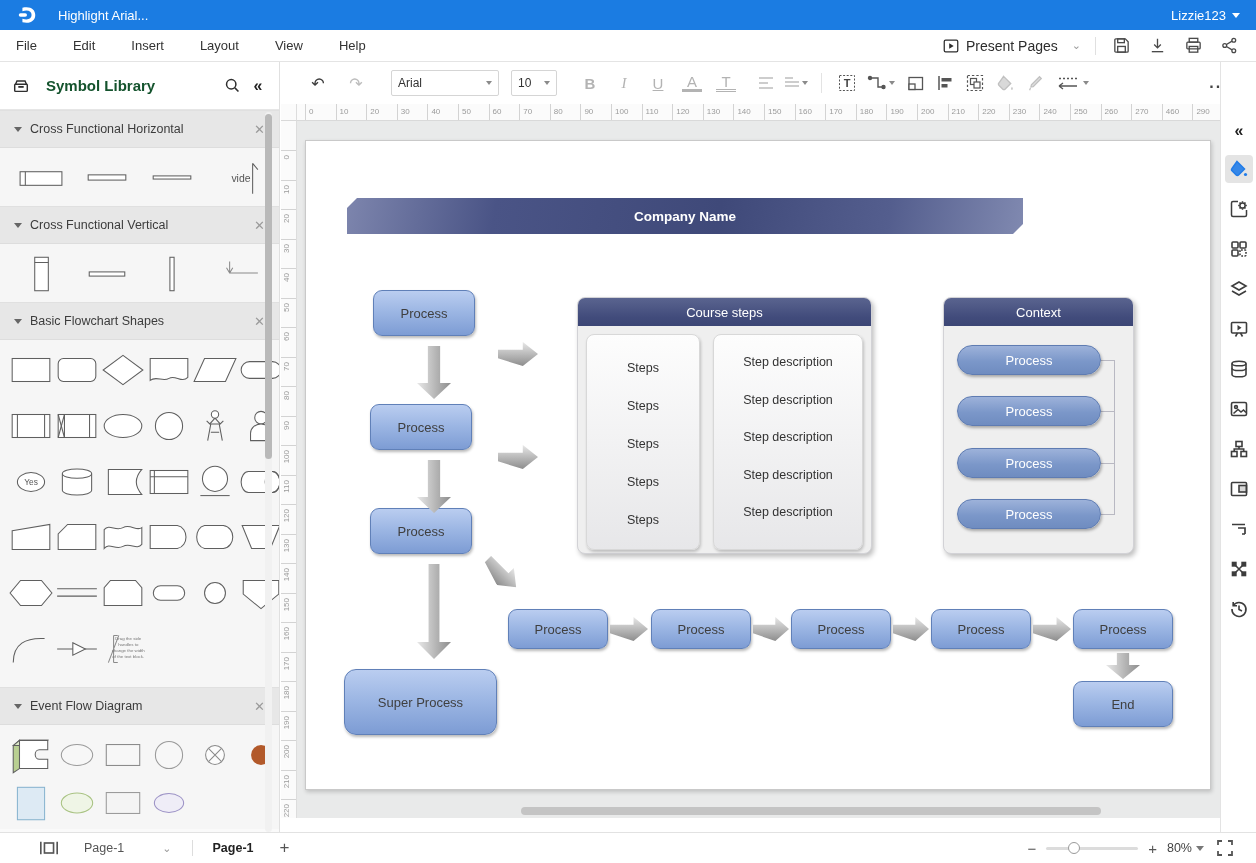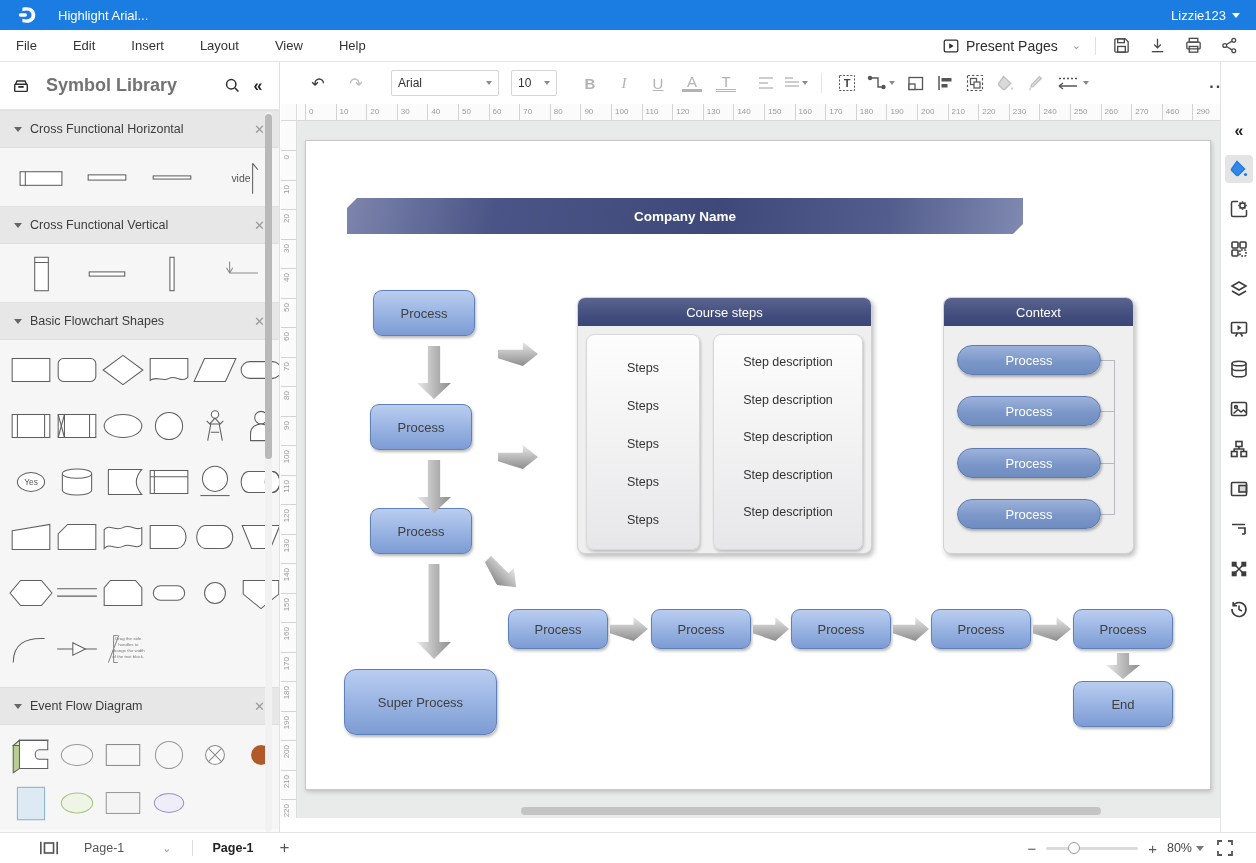--- a/index.html
+++ b/index.html
@@ -27,7 +27,7 @@
   
   #sidebar { position:absolute; left:0; top:62px; width:280px; height:770px; background:#fafafa; border-right:1px solid #e0e0e0; overflow:hidden; }
   #sidebar-header { height:48px; display:flex; align-items:center; border-bottom:1px solid #e6e6e6; background:#fff; }
-  #sidebar-title { font-size:18px; font-weight:bold; color:#737373; margin-left:12px; }
+  #sidebar-title { font-size:15px; font-weight:bold; color:#14532d; margin-left:12px; }
   #sidebar-header .sp { margin-left:auto; }
   .sb-hicon { width:26px; height:26px; display:flex; align-items:center; justify-content:center; cursor:pointer; color:#333; }
   .collapse-glyph { font-size:16px; color:#222; font-weight:bold; }

